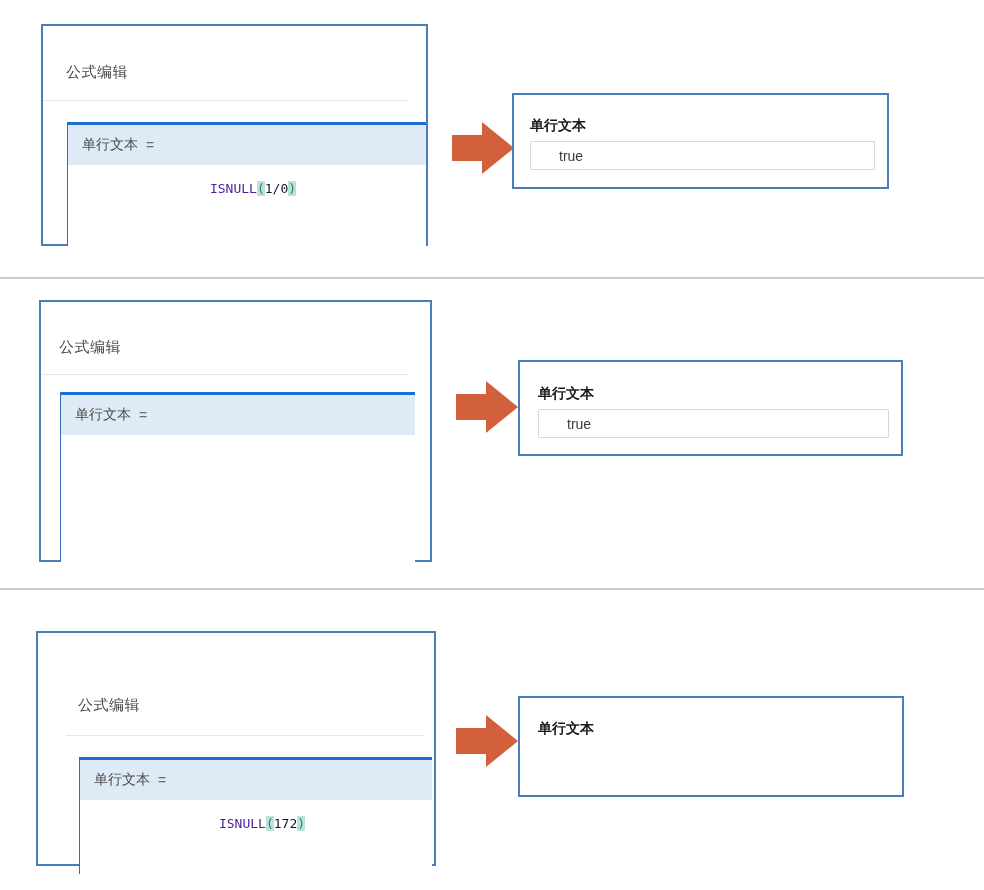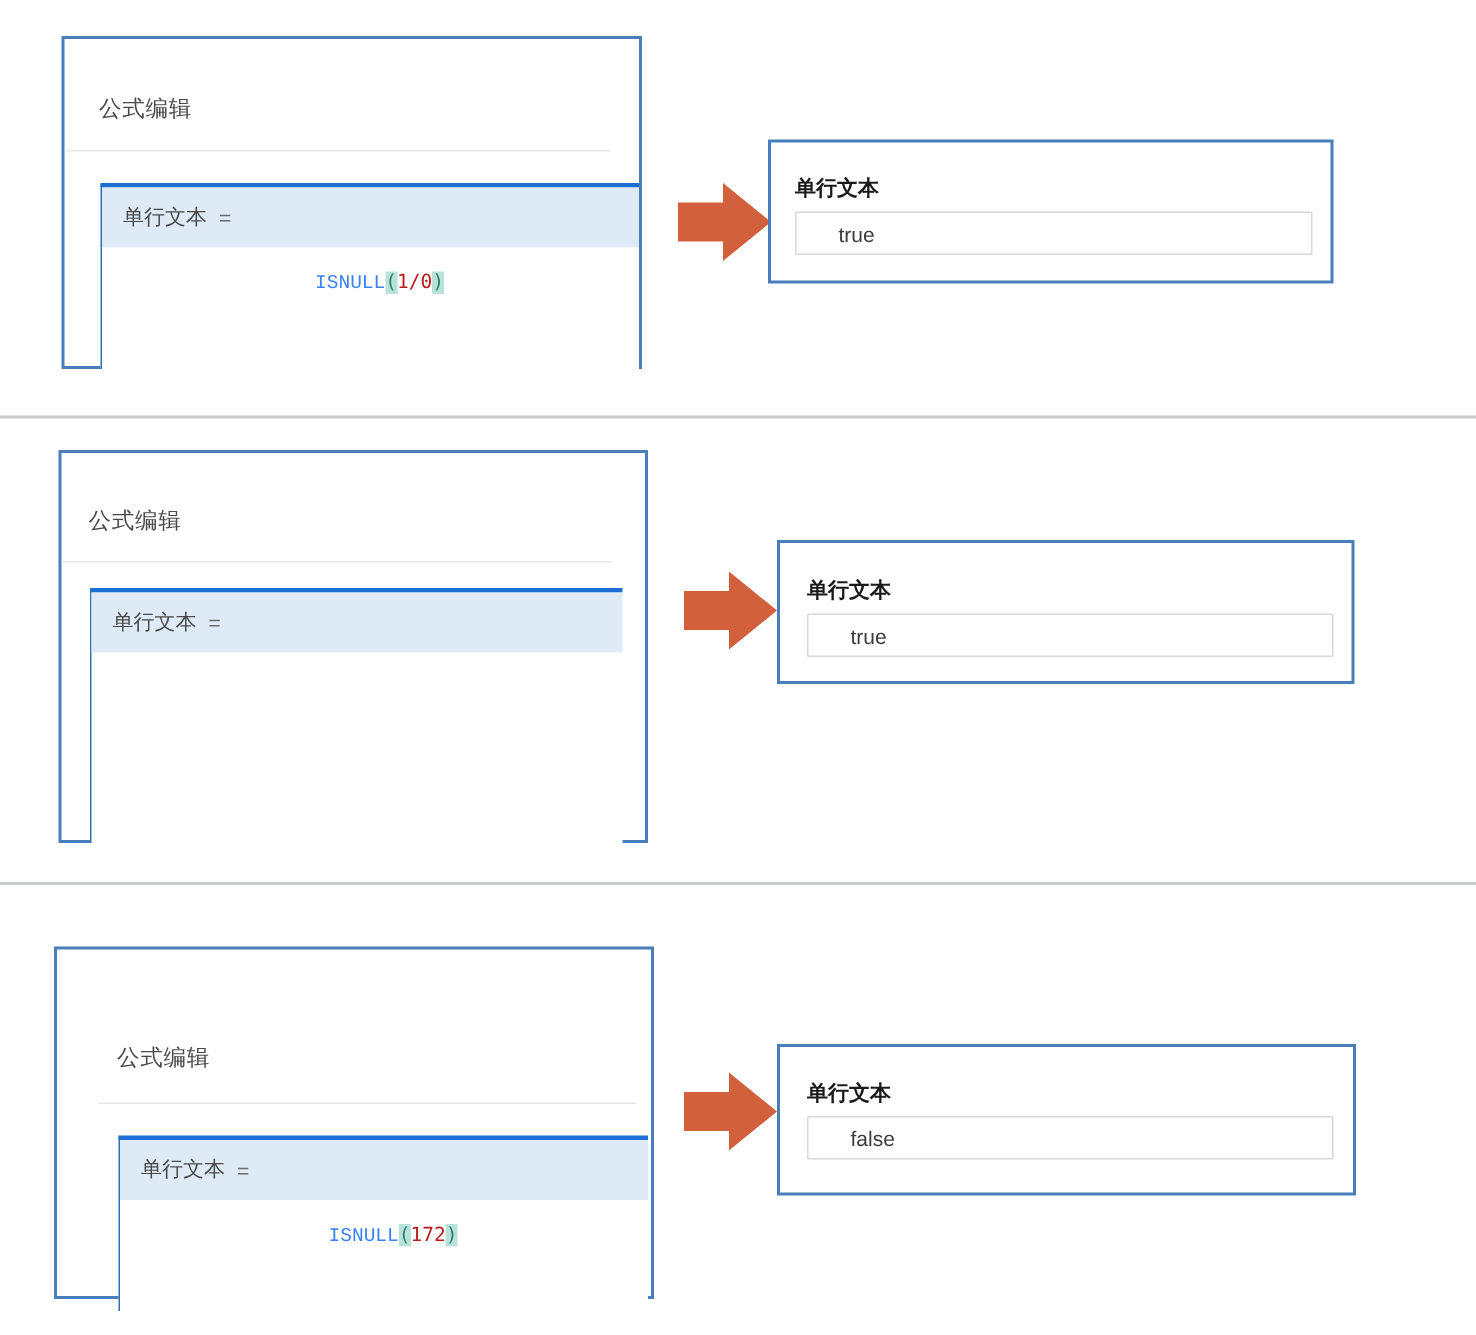--- a/index.html
+++ b/index.html
@@ -81,7 +81,7 @@
     line-height: 18px;
     white-space: pre;
   }
-  .tok-fn      { color: #3b82f6; font-family: Liberation Mono, monospace; }
+  .tok-fn      { color: #4c1d95; }
   .tok-paren   { color: #8a8a8a; }
   .tok-paren-h { color: #2f7f72; background: #b9e3d9; }
   .tok-num     { color: #b91c1c; }

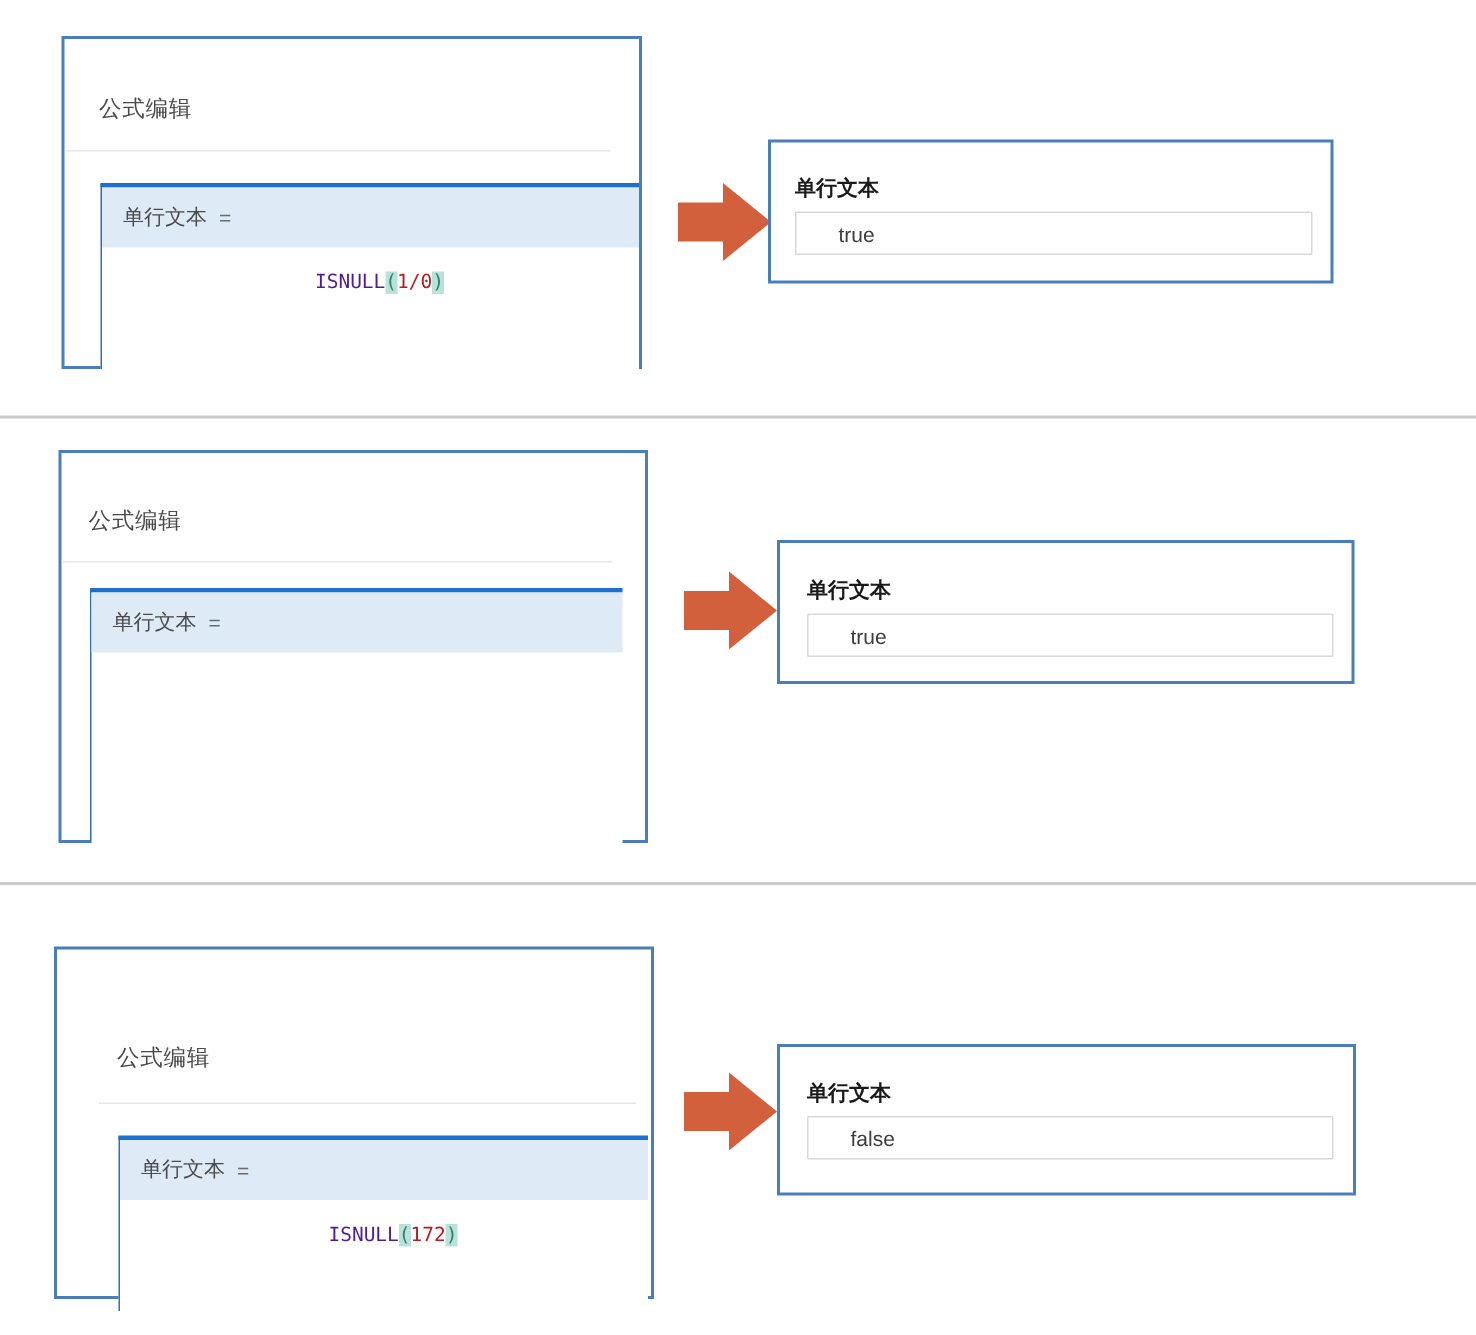--- a/index.html
+++ b/index.html
@@ -84,7 +84,7 @@
   .tok-fn      { color: #4c1d95; }
   .tok-paren   { color: #8a8a8a; }
   .tok-paren-h { color: #2f7f72; background: #b9e3d9; }
-  .tok-num     { color: #b91c1c; }
+  .tok-num     { color: #0f172a; }
   .caret {
     display: inline-block;
     width: 1px;

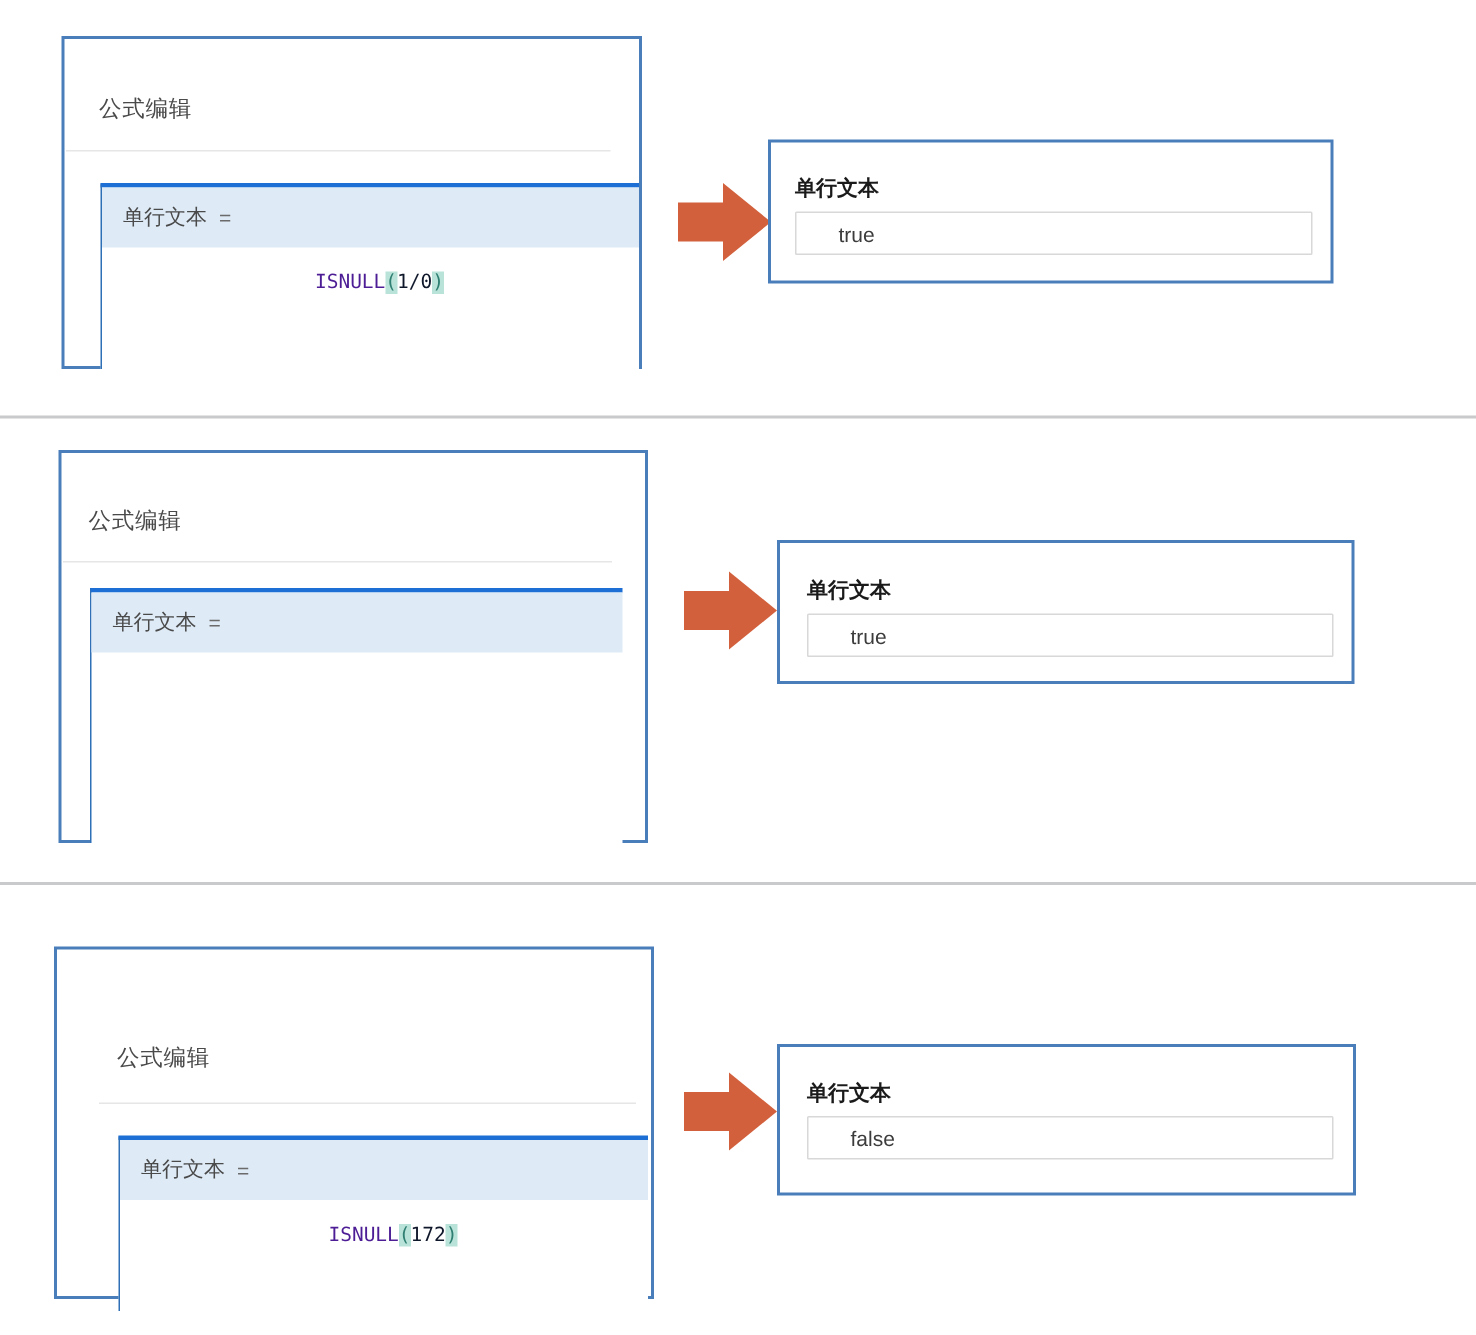--- a/index.html
+++ b/index.html
@@ -225,7 +225,6 @@
 
   <div class="result-card" style="left:518px; top:96px; width:386px; height:101px;">
     <div class="result-label" style="left:18px; top:22px;">单行文本</div>
-    <div class="result-input" style="left:18px; top:46px; width:351px; height:29px;">false</div>
   </div>
 </div>
 

